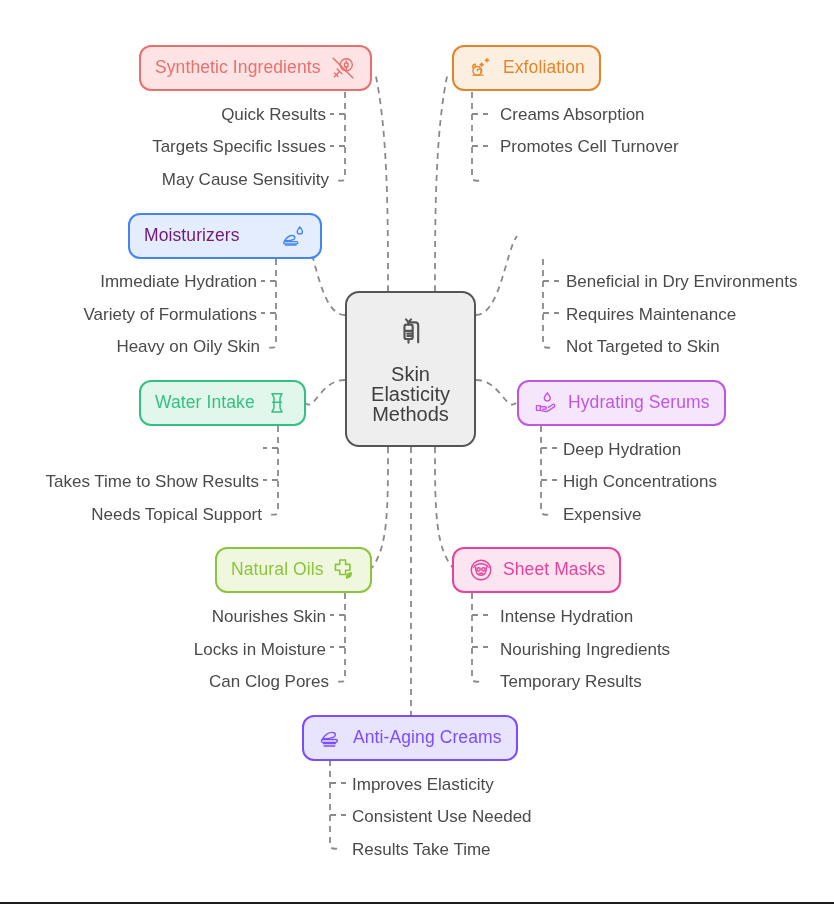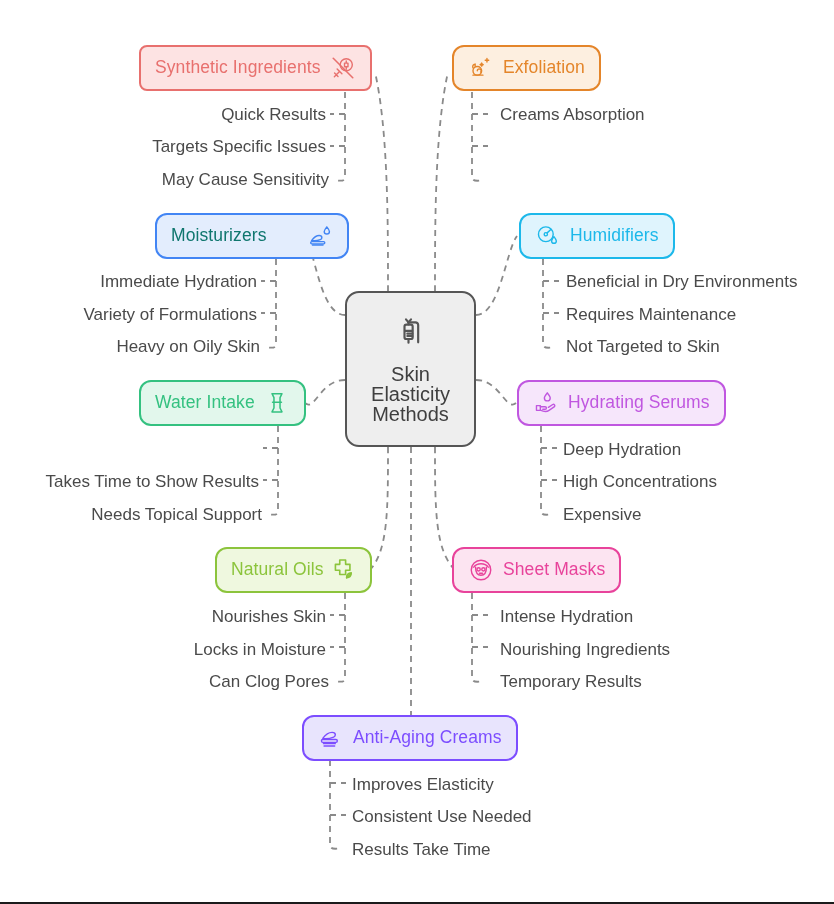--- a/index.html
+++ b/index.html
@@ -157,7 +157,7 @@
     </div>
   </div>
 
-  <div class="node" style="left:139px; top:45px; background:#fde3e3; border-color:#e8706e; color:#e8706e;border-radius:8px;">
+  <div class="node" style="left:139px; top:45px; background:#fde3e3; border-color:#e8706e; color:#e8706e;">
     <span class="lbl">Synthetic Ingredients</span>
     <span class="ico">
       <svg width="26" height="26" viewBox="0 0 24 24" fill="none" stroke="#e8706e" stroke-width="1.3" stroke-linecap="round" stroke-linejoin="round">

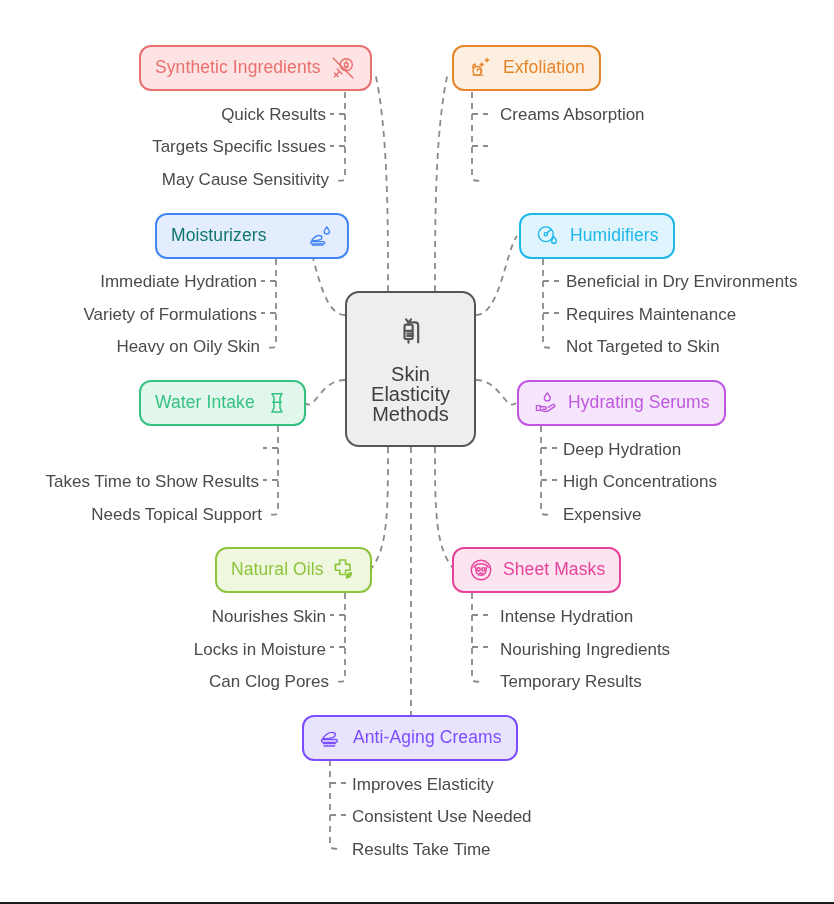--- a/index.html
+++ b/index.html
@@ -186,6 +186,7 @@
     <span class="lbl">Exfoliation</span>
   </div>
   <div class="leaf right" style="left:500px; top:106px;"><span>Creams Absorption</span></div>
+  <div class="leaf right" style="left:500px; top:138px;"><span>Promotes Cell Turnover</span></div>
 
   <div class="node" style="left:155px; top:213px; background:#e3edfd; border-color:#4285f4; color:#0f766e;gap:40px;">
     <span class="lbl">Moisturizers</span>

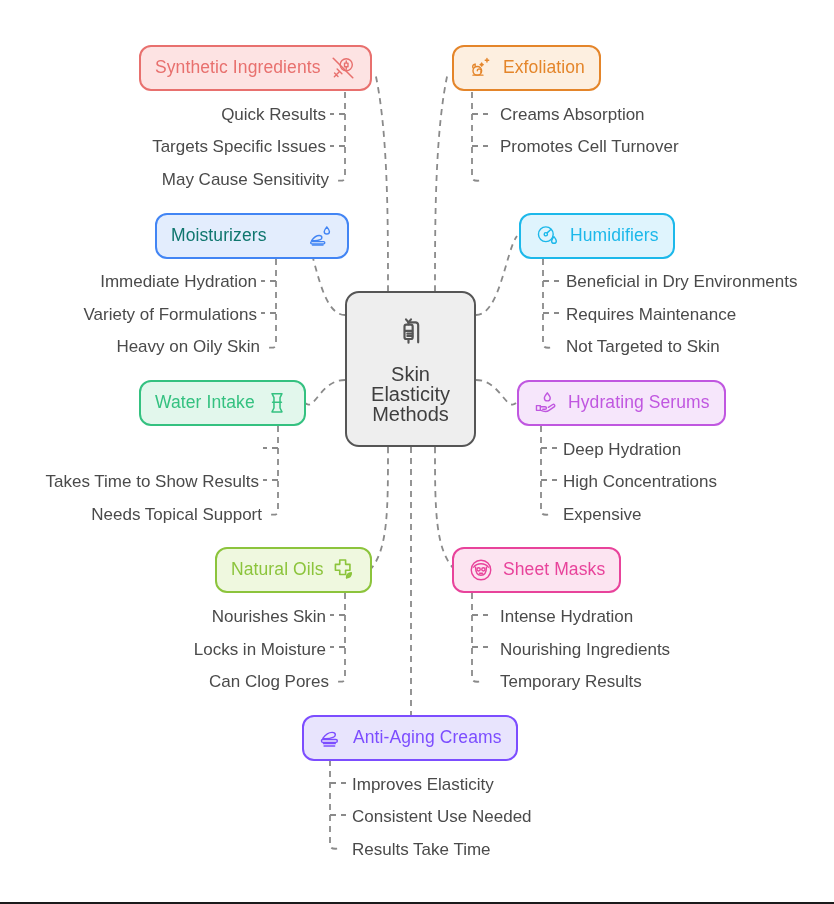--- a/index.html
+++ b/index.html
@@ -188,7 +188,7 @@
   <div class="leaf right" style="left:500px; top:106px;"><span>Creams Absorption</span></div>
   <div class="leaf right" style="left:500px; top:138px;"><span>Promotes Cell Turnover</span></div>
 
-  <div class="node" style="left:155px; top:213px; background:#e3edfd; border-color:#4285f4; color:#0f766e;gap:40px;">
+  <div class="node" style="left:128px; top:213px; background:#e3edfd; border-color:#4285f4; color:#701a75;gap:40px;">
     <span class="lbl">Moisturizers</span>
     <span class="ico">
       <svg width="26" height="26" viewBox="0 0 24 24" fill="none" stroke="#4285f4" stroke-width="1.3" stroke-linecap="round" stroke-linejoin="round">

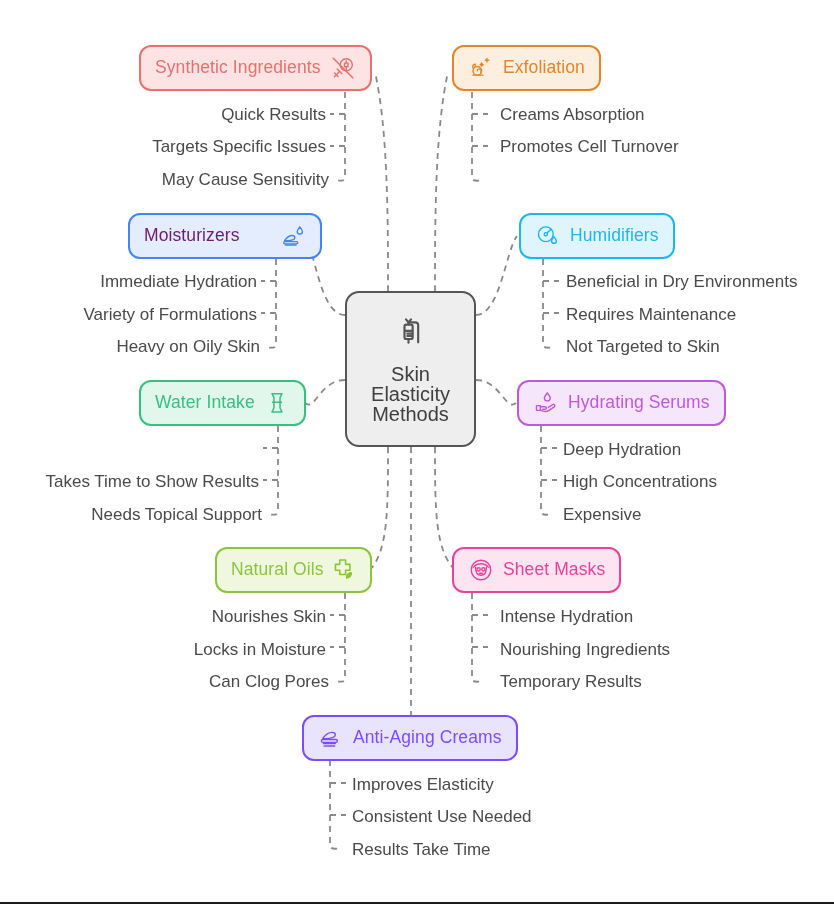--- a/index.html
+++ b/index.html
@@ -203,17 +203,6 @@
   <div class="leaf left" style="right:577px; top:306px;"><span>Variety of Formulations</span></div>
   <div class="leaf left" style="right:574px; top:338px;"><span>Heavy on Oily Skin</span></div>
 
-  <div class="node" style="left:519px; top:213px; background:#dff4fd; border-color:#1cb8ea; color:#1cb8ea;">
-    <span class="ico">
-      <svg width="26" height="26" viewBox="0 0 24 24" fill="none" stroke="#1cb8ea" stroke-width="1.3" stroke-linecap="round" stroke-linejoin="round">
-        <circle cx="10" cy="10.4" r="6.8"></circle>
-        <circle cx="10" cy="10.4" r="1.5"></circle>
-        <path d="M11.2 9.1 L14.6 6"></path>
-        <path d="M17.5 12.6 c-1.4 1.8 -2.2 2.9 -2.2 3.9a2.2 2.2 0 0 0 4.4 0c0-1-.8-2.1-2.2-3.9z"></path>
-      </svg>
-    </span>
-    <span class="lbl">Humidifiers</span>
-  </div>
   <div class="leaf right" style="left:566px; top:273px;"><span>Beneficial in Dry Environments</span></div>
   <div class="leaf right" style="left:566px; top:306px;"><span>Requires Maintenance</span></div>
   <div class="leaf right" style="left:566px; top:338px;"><span>Not Targeted to Skin</span></div>

